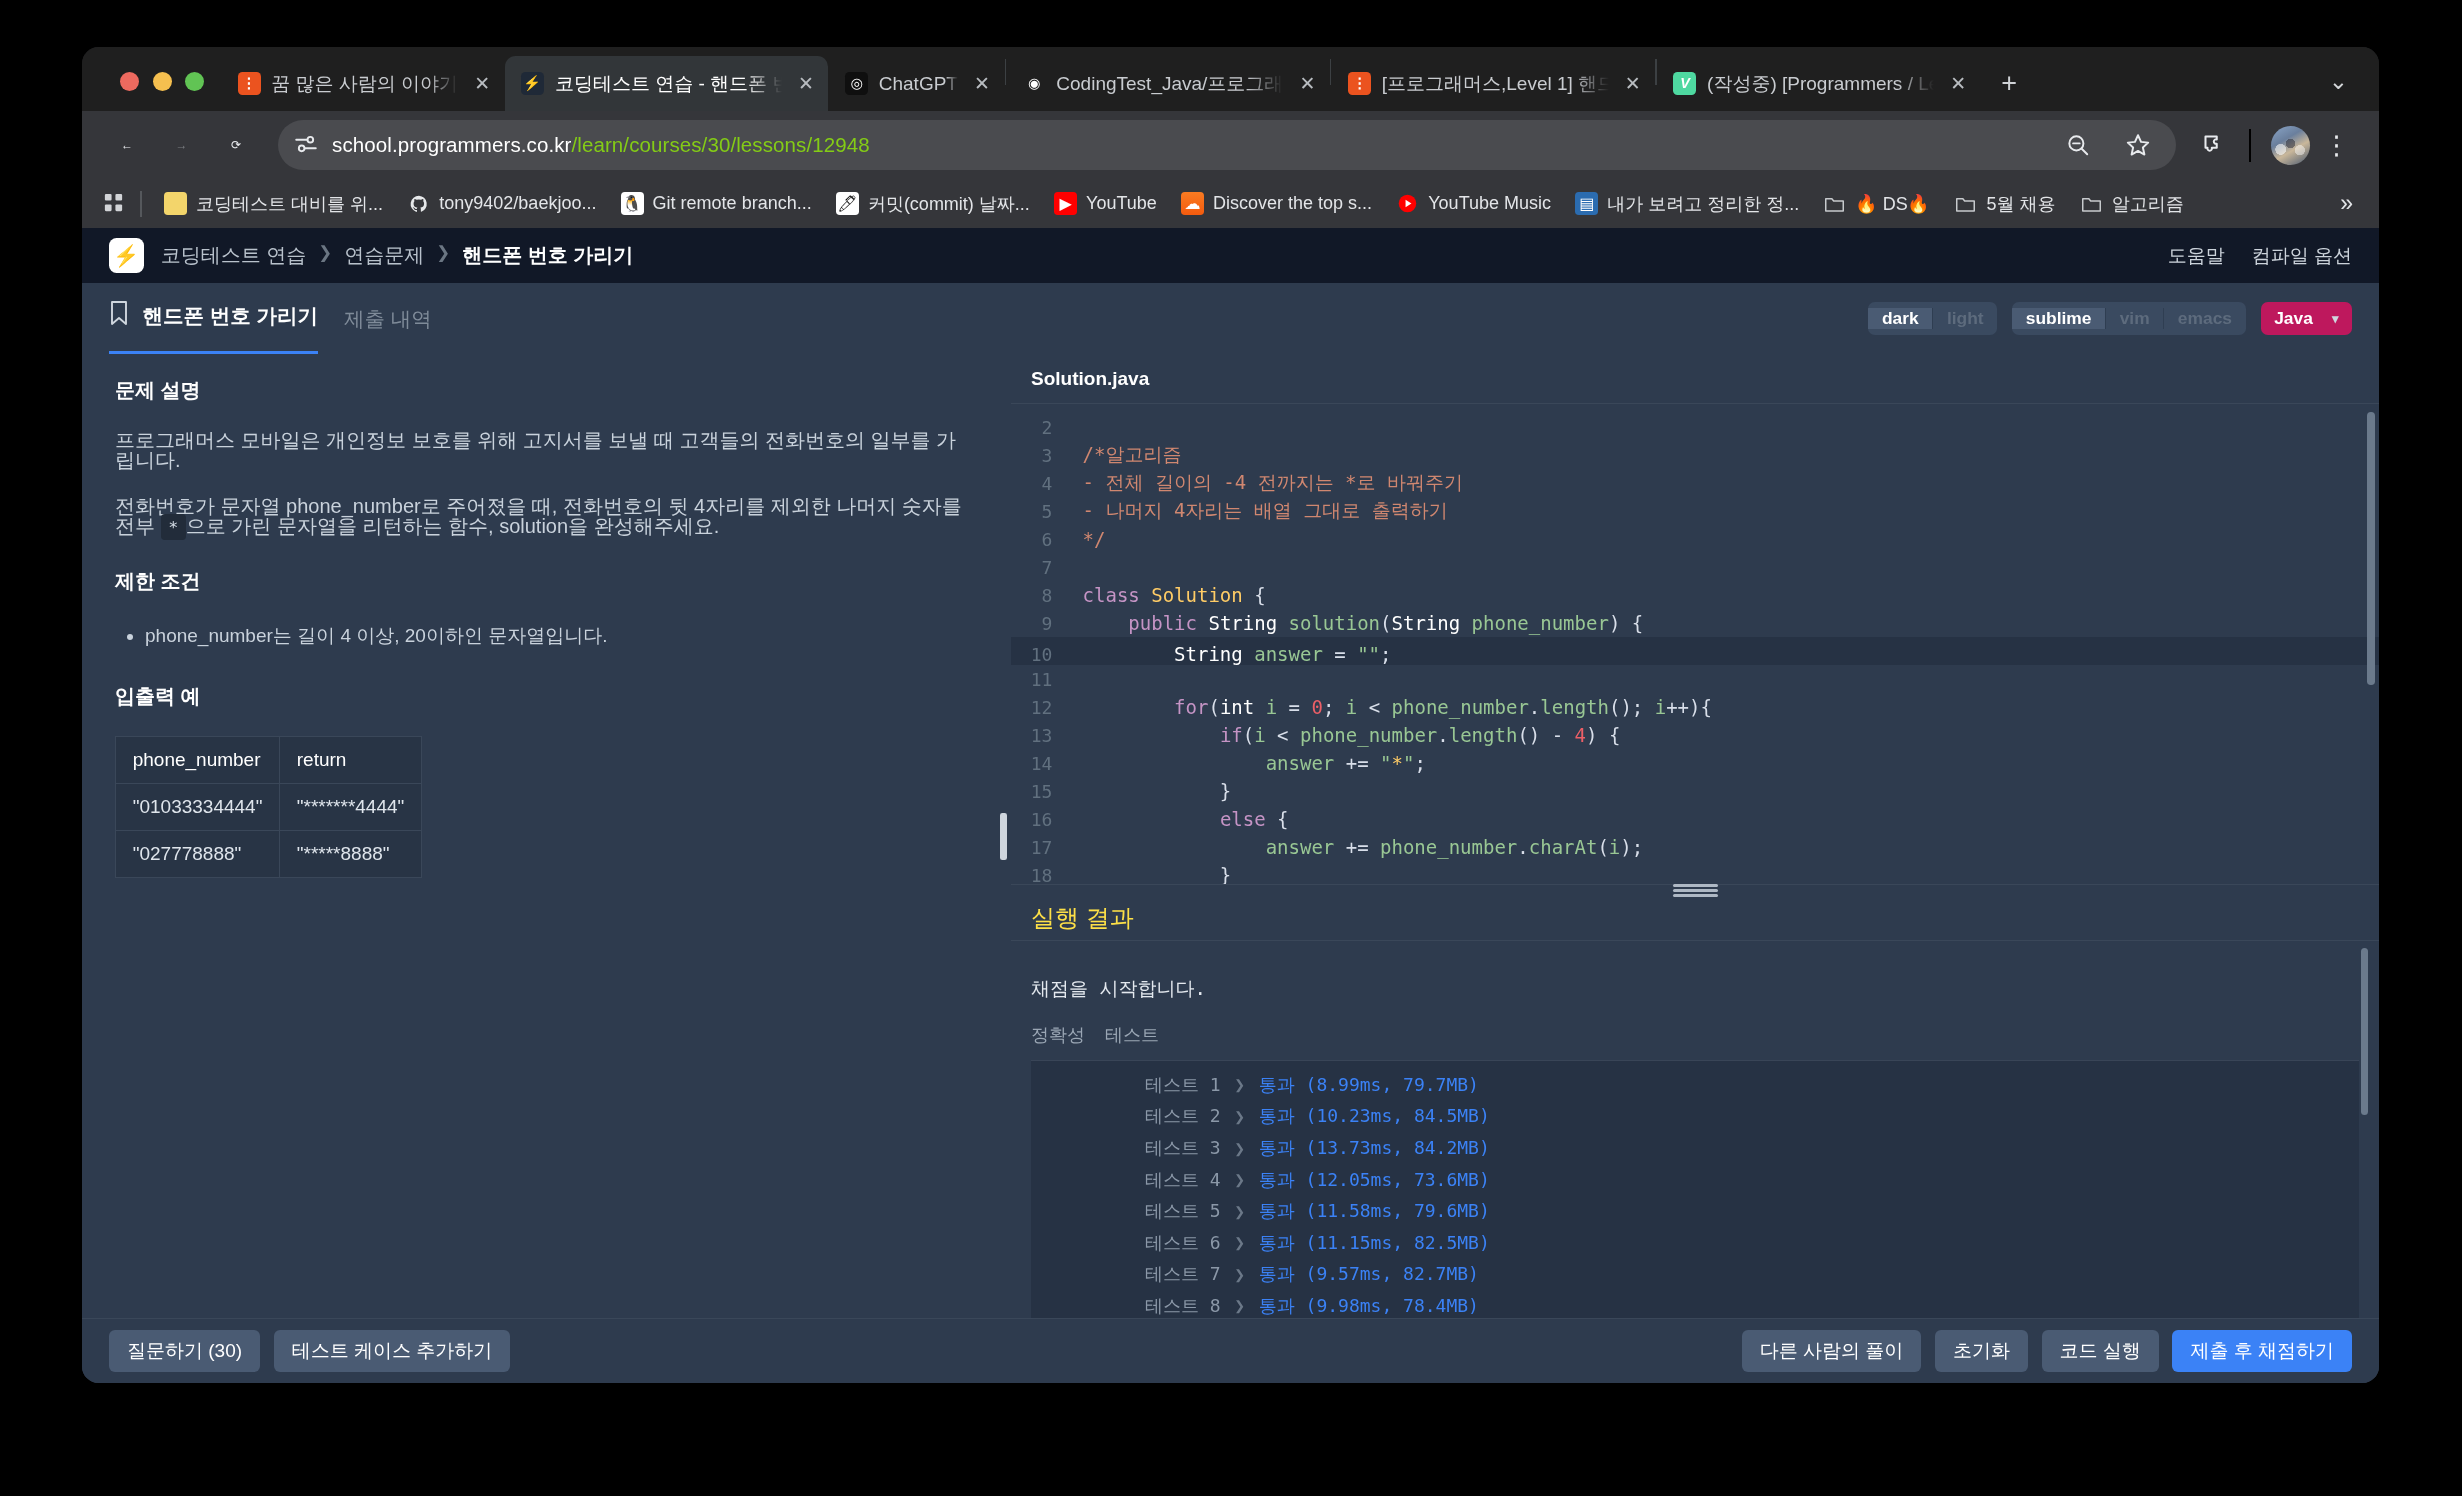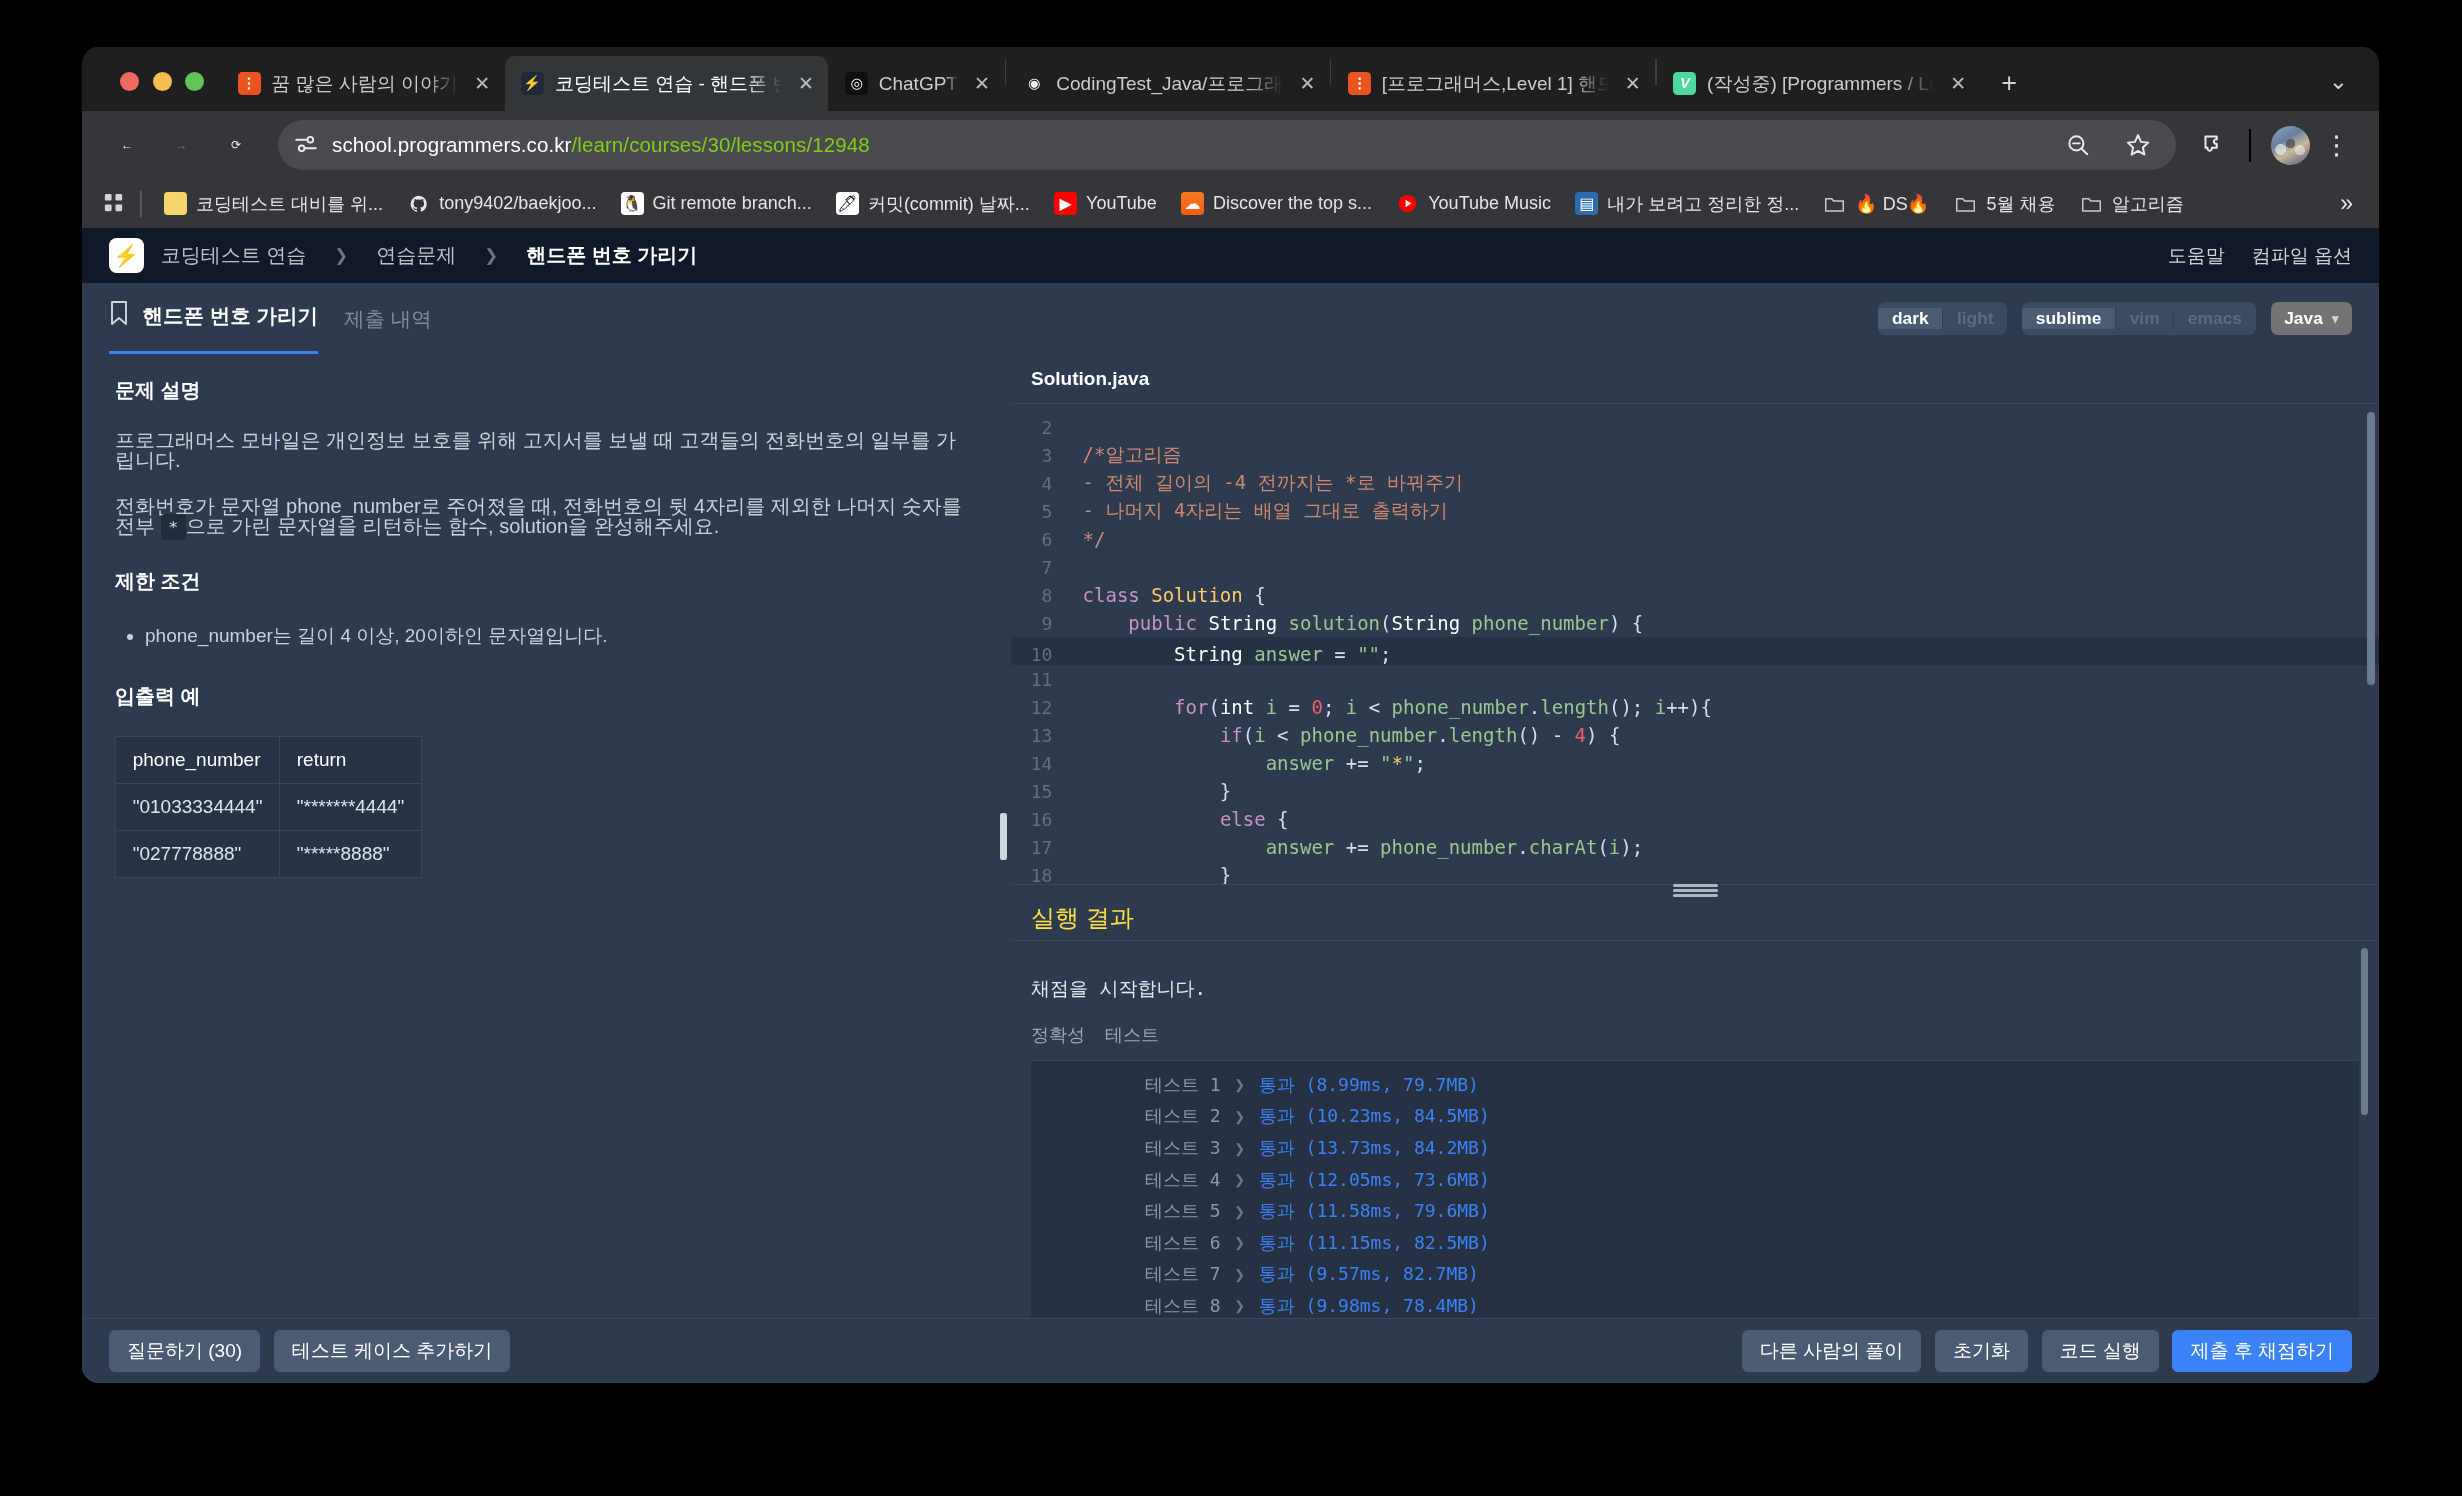--- a/index.html
+++ b/index.html
@@ -192,7 +192,7 @@
     display: flex; align-items: center; justify-content: center;
     font-size: 21px; flex: 0 0 35px;
   }
-  #breadcrumb { display: flex; align-items: center; gap: 28px; font-size: 20px; color: #b9c2cc; }
+  #breadcrumb { display: flex; gap: 12px; font-size: 20px; color: #b9c2cc; }
   #breadcrumb .sep { color: #6b7683; font-size: 16.7px; }
   #breadcrumb .crumb-current { color: #ffffff; font-weight: bold; }
   #prog-header-right { margin-left: auto; display: flex; gap: 27px; font-size: 19px; color: #ccd3db; }

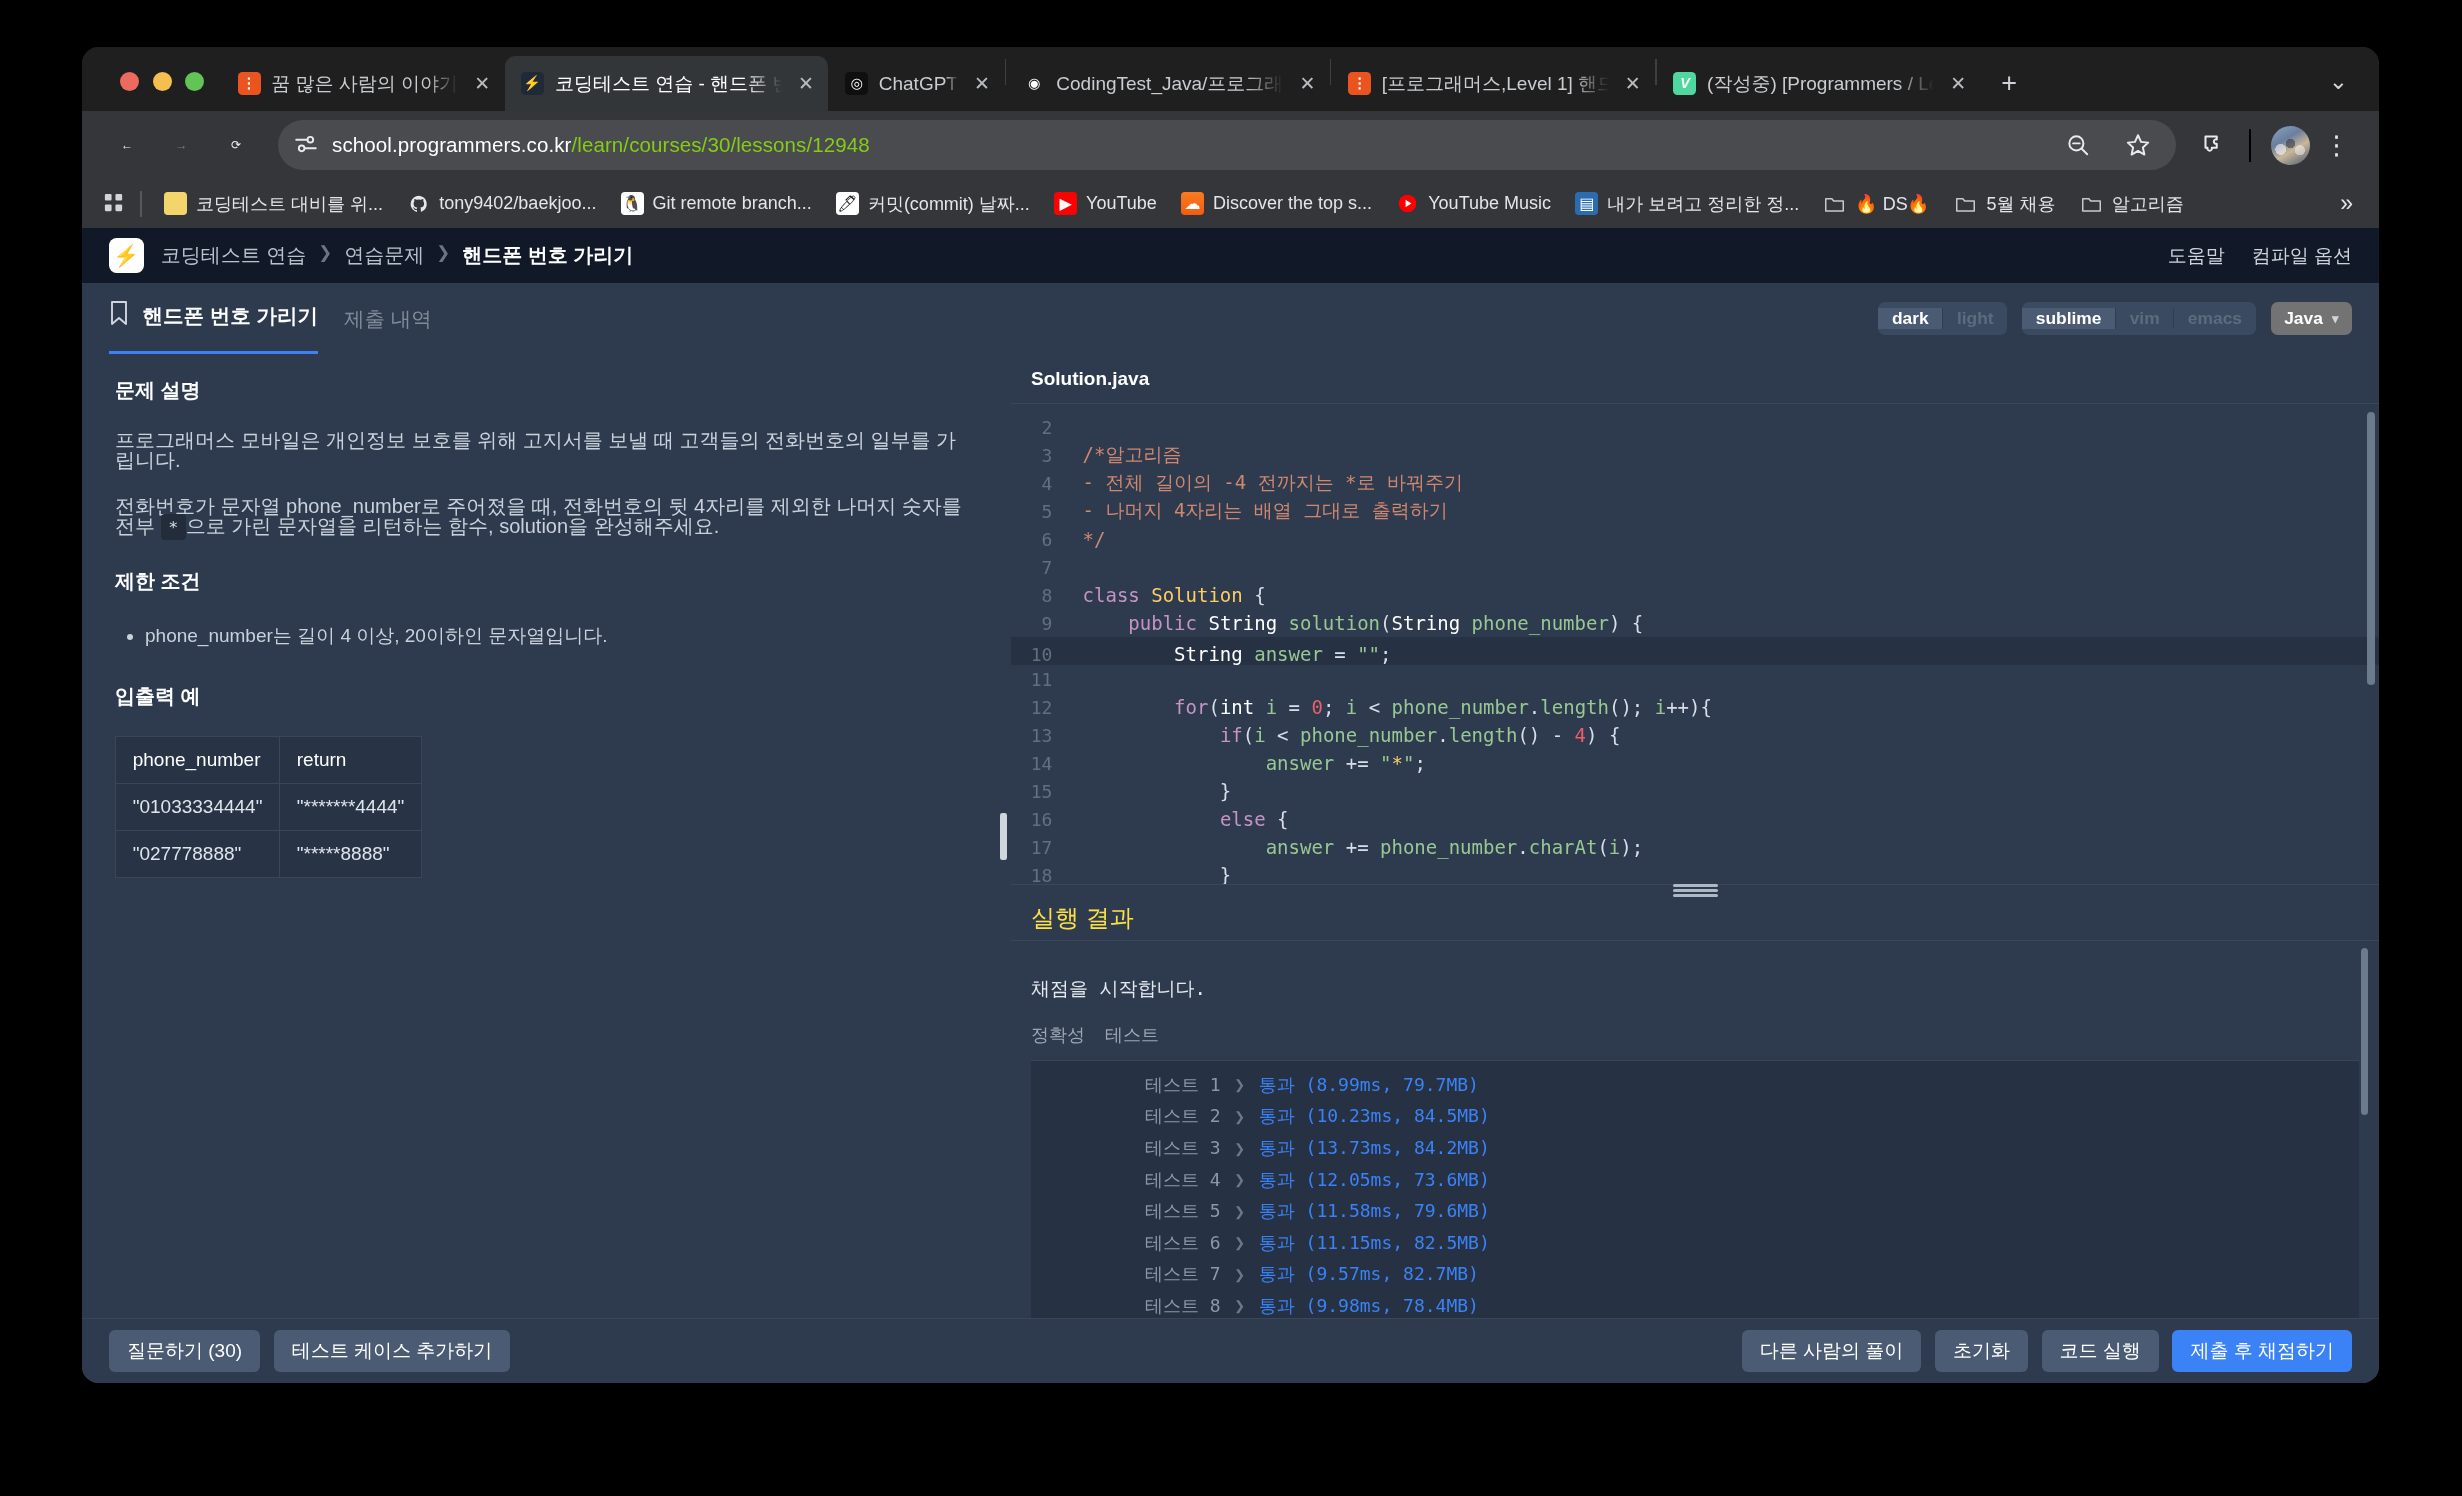--- a/index.html
+++ b/index.html
@@ -229,8 +229,8 @@
   .segmented .seg.on { color: #ffffff; background: #4a5b73; }
   .segmented .seg + .seg { border-left: 1.5px solid #2f3e52; }
   #lang-select {
-    display: flex; align-items: center; gap: 9px;
-    background: #737373; border-radius: 6.8px;
+    display: flex; align-items: center; gap: 19px;
+    background: #be185d; border-radius: 6.8px;
     height: 33px; padding: 0 13.6px;
     font-size: 17.4px; font-weight: bold; color: #ffffff;
   }

